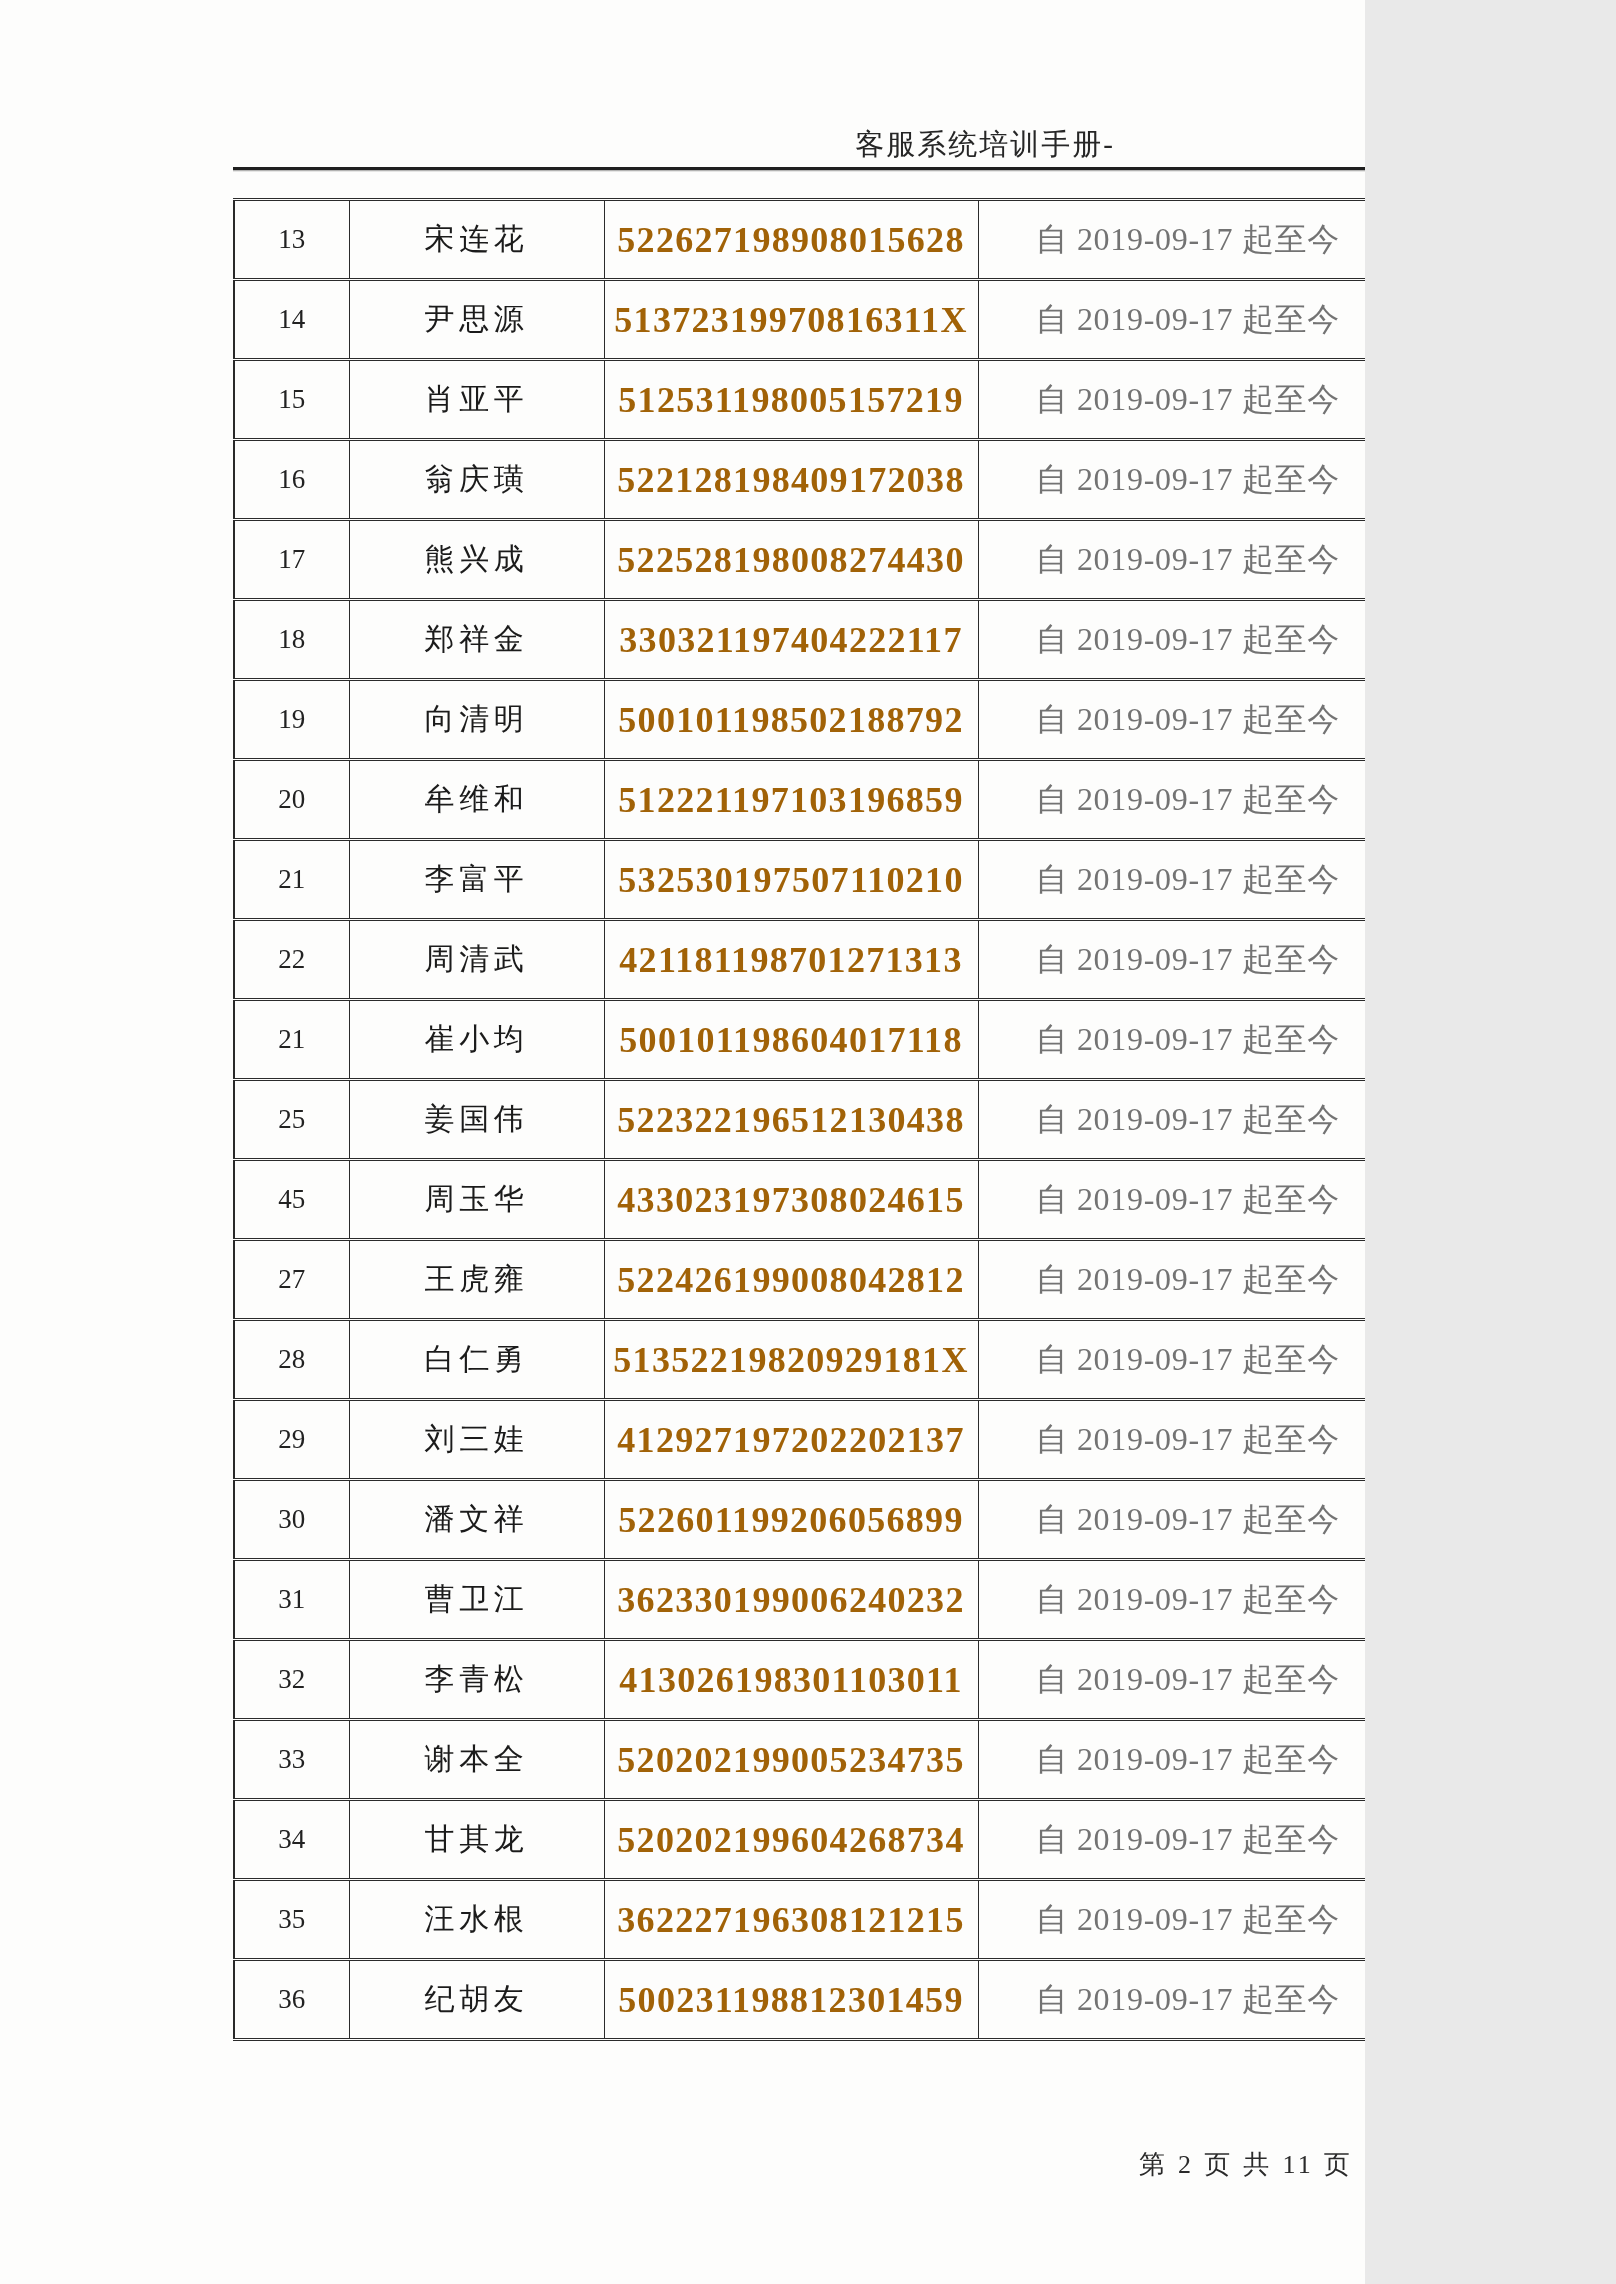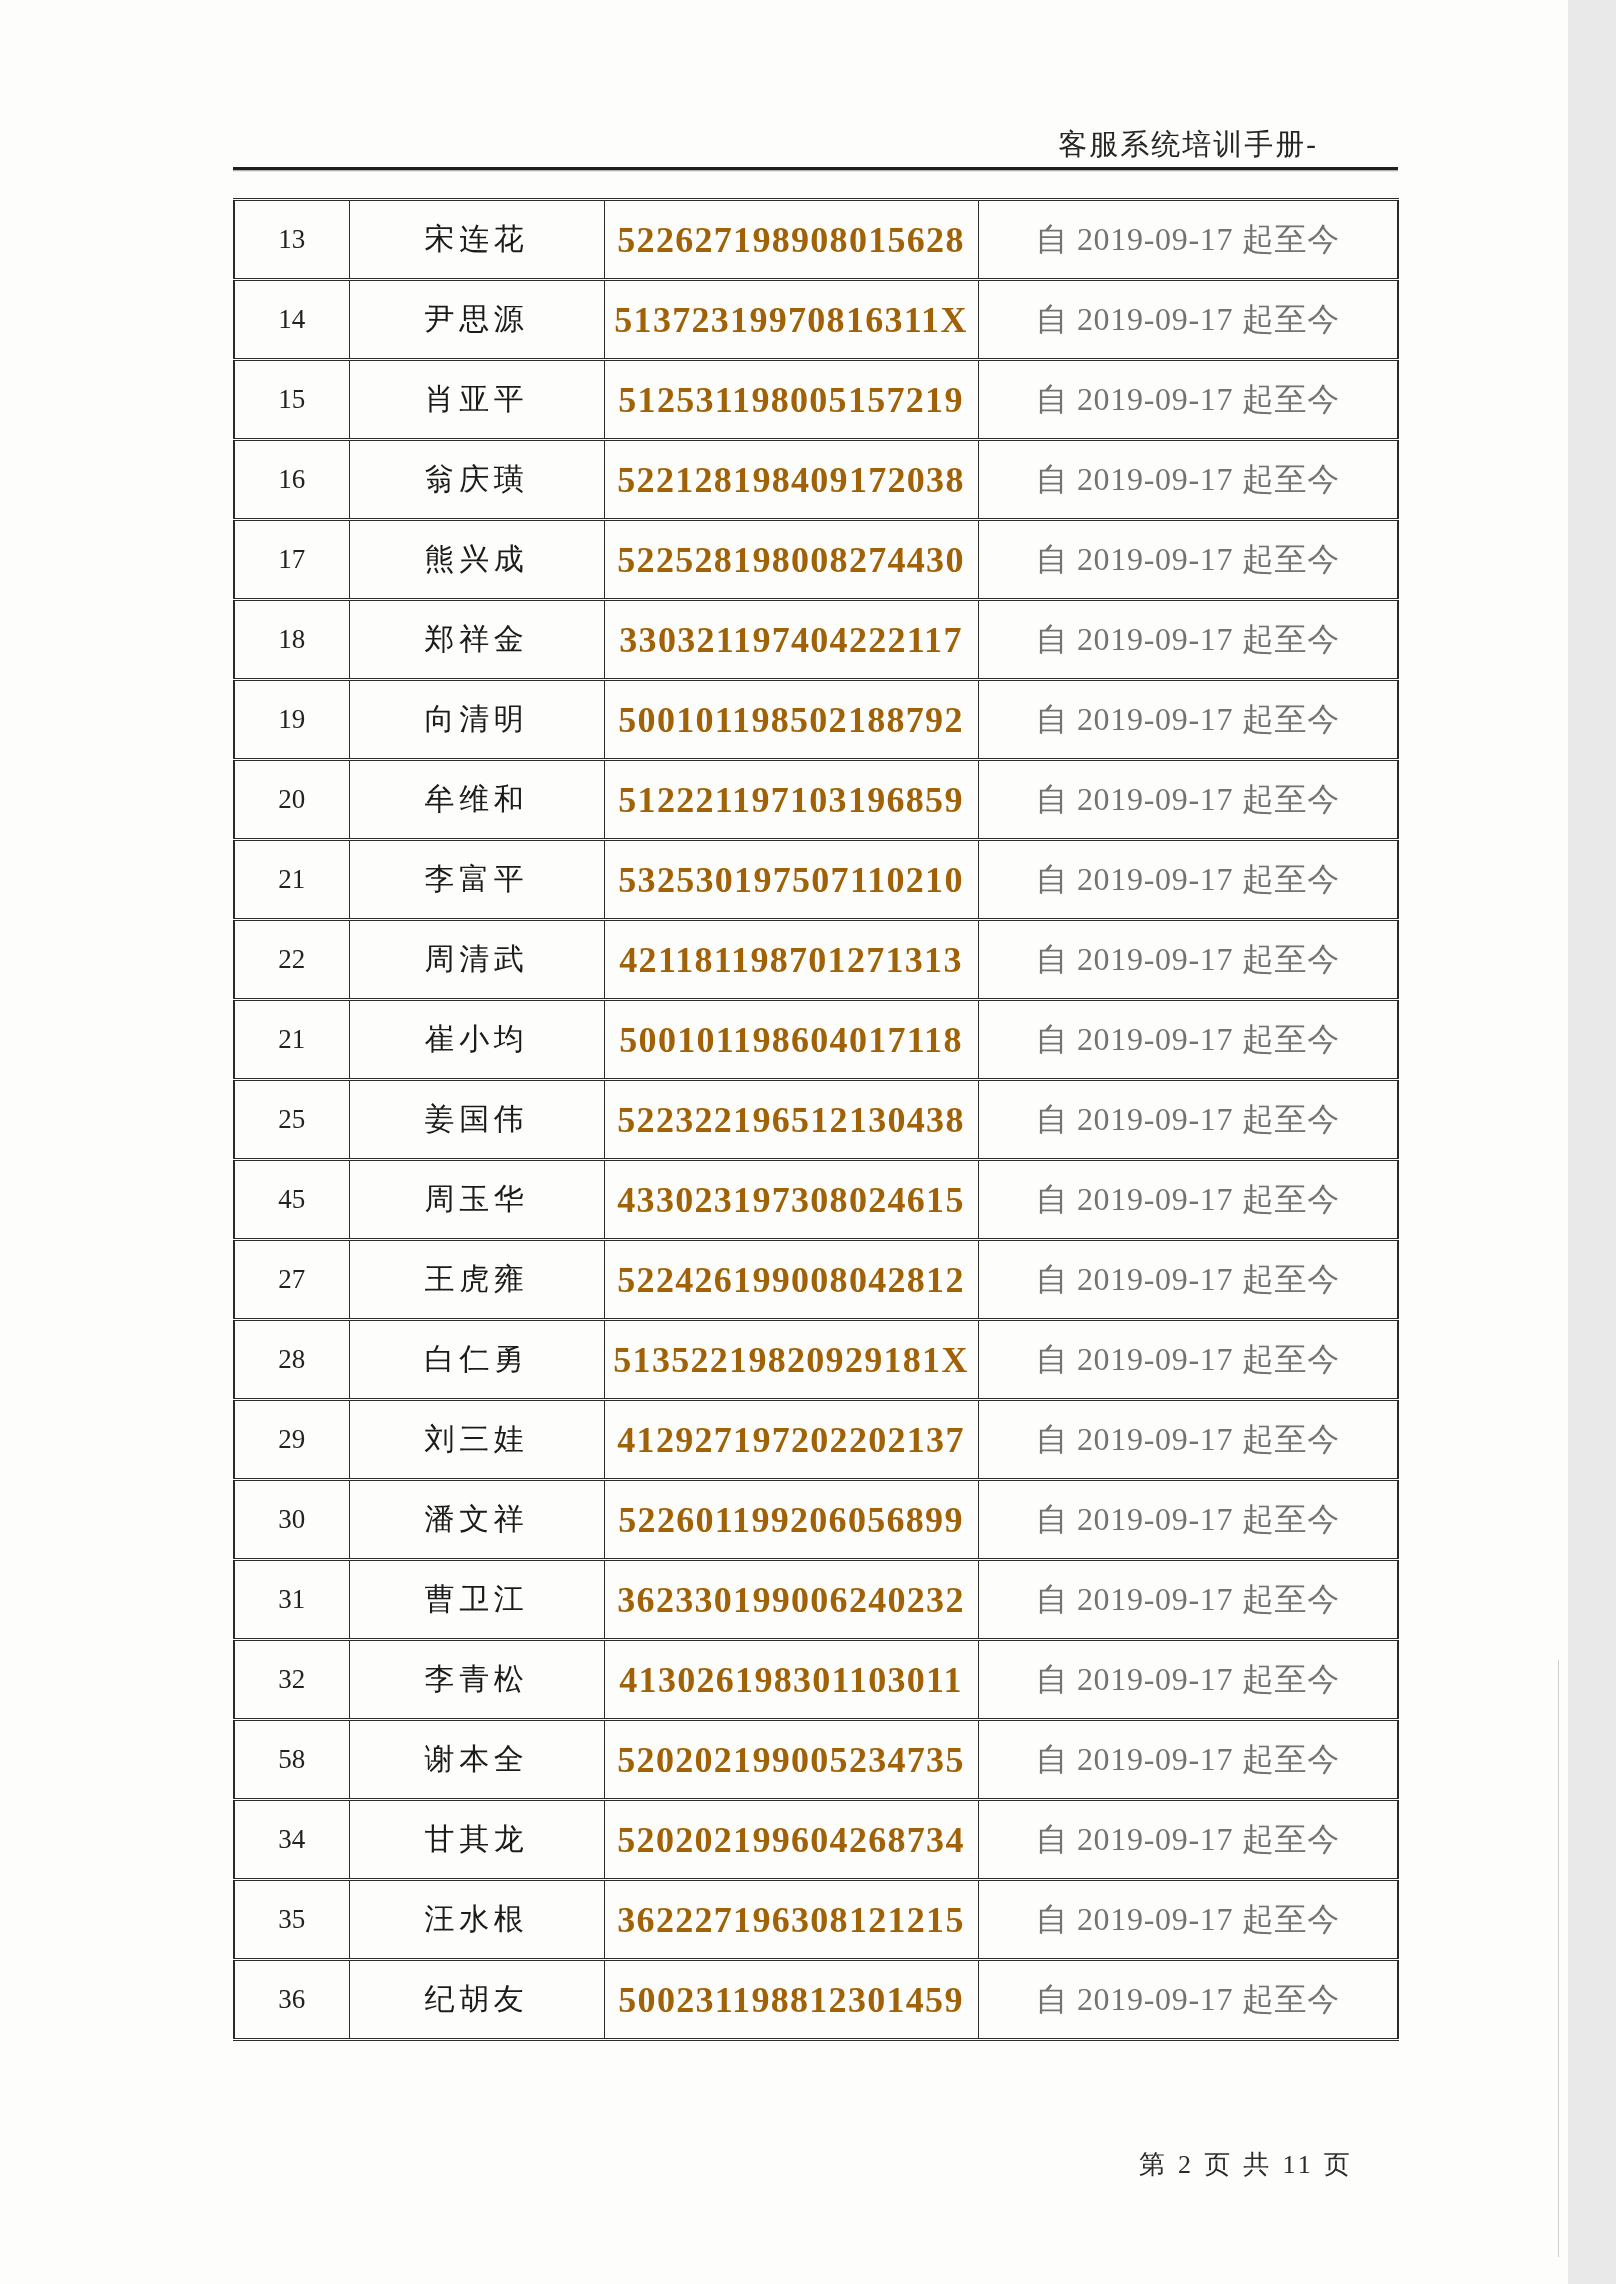--- a/index.html
+++ b/index.html
@@ -10,7 +10,7 @@
   }
   .page {
     position: absolute; left: 0; top: 0;
-    width: 1568px; height: 2284px;
+    width: 1365px; height: 2284px;
     background: #fdfdfc;
     overflow: hidden;
     color: #1d1d1d;

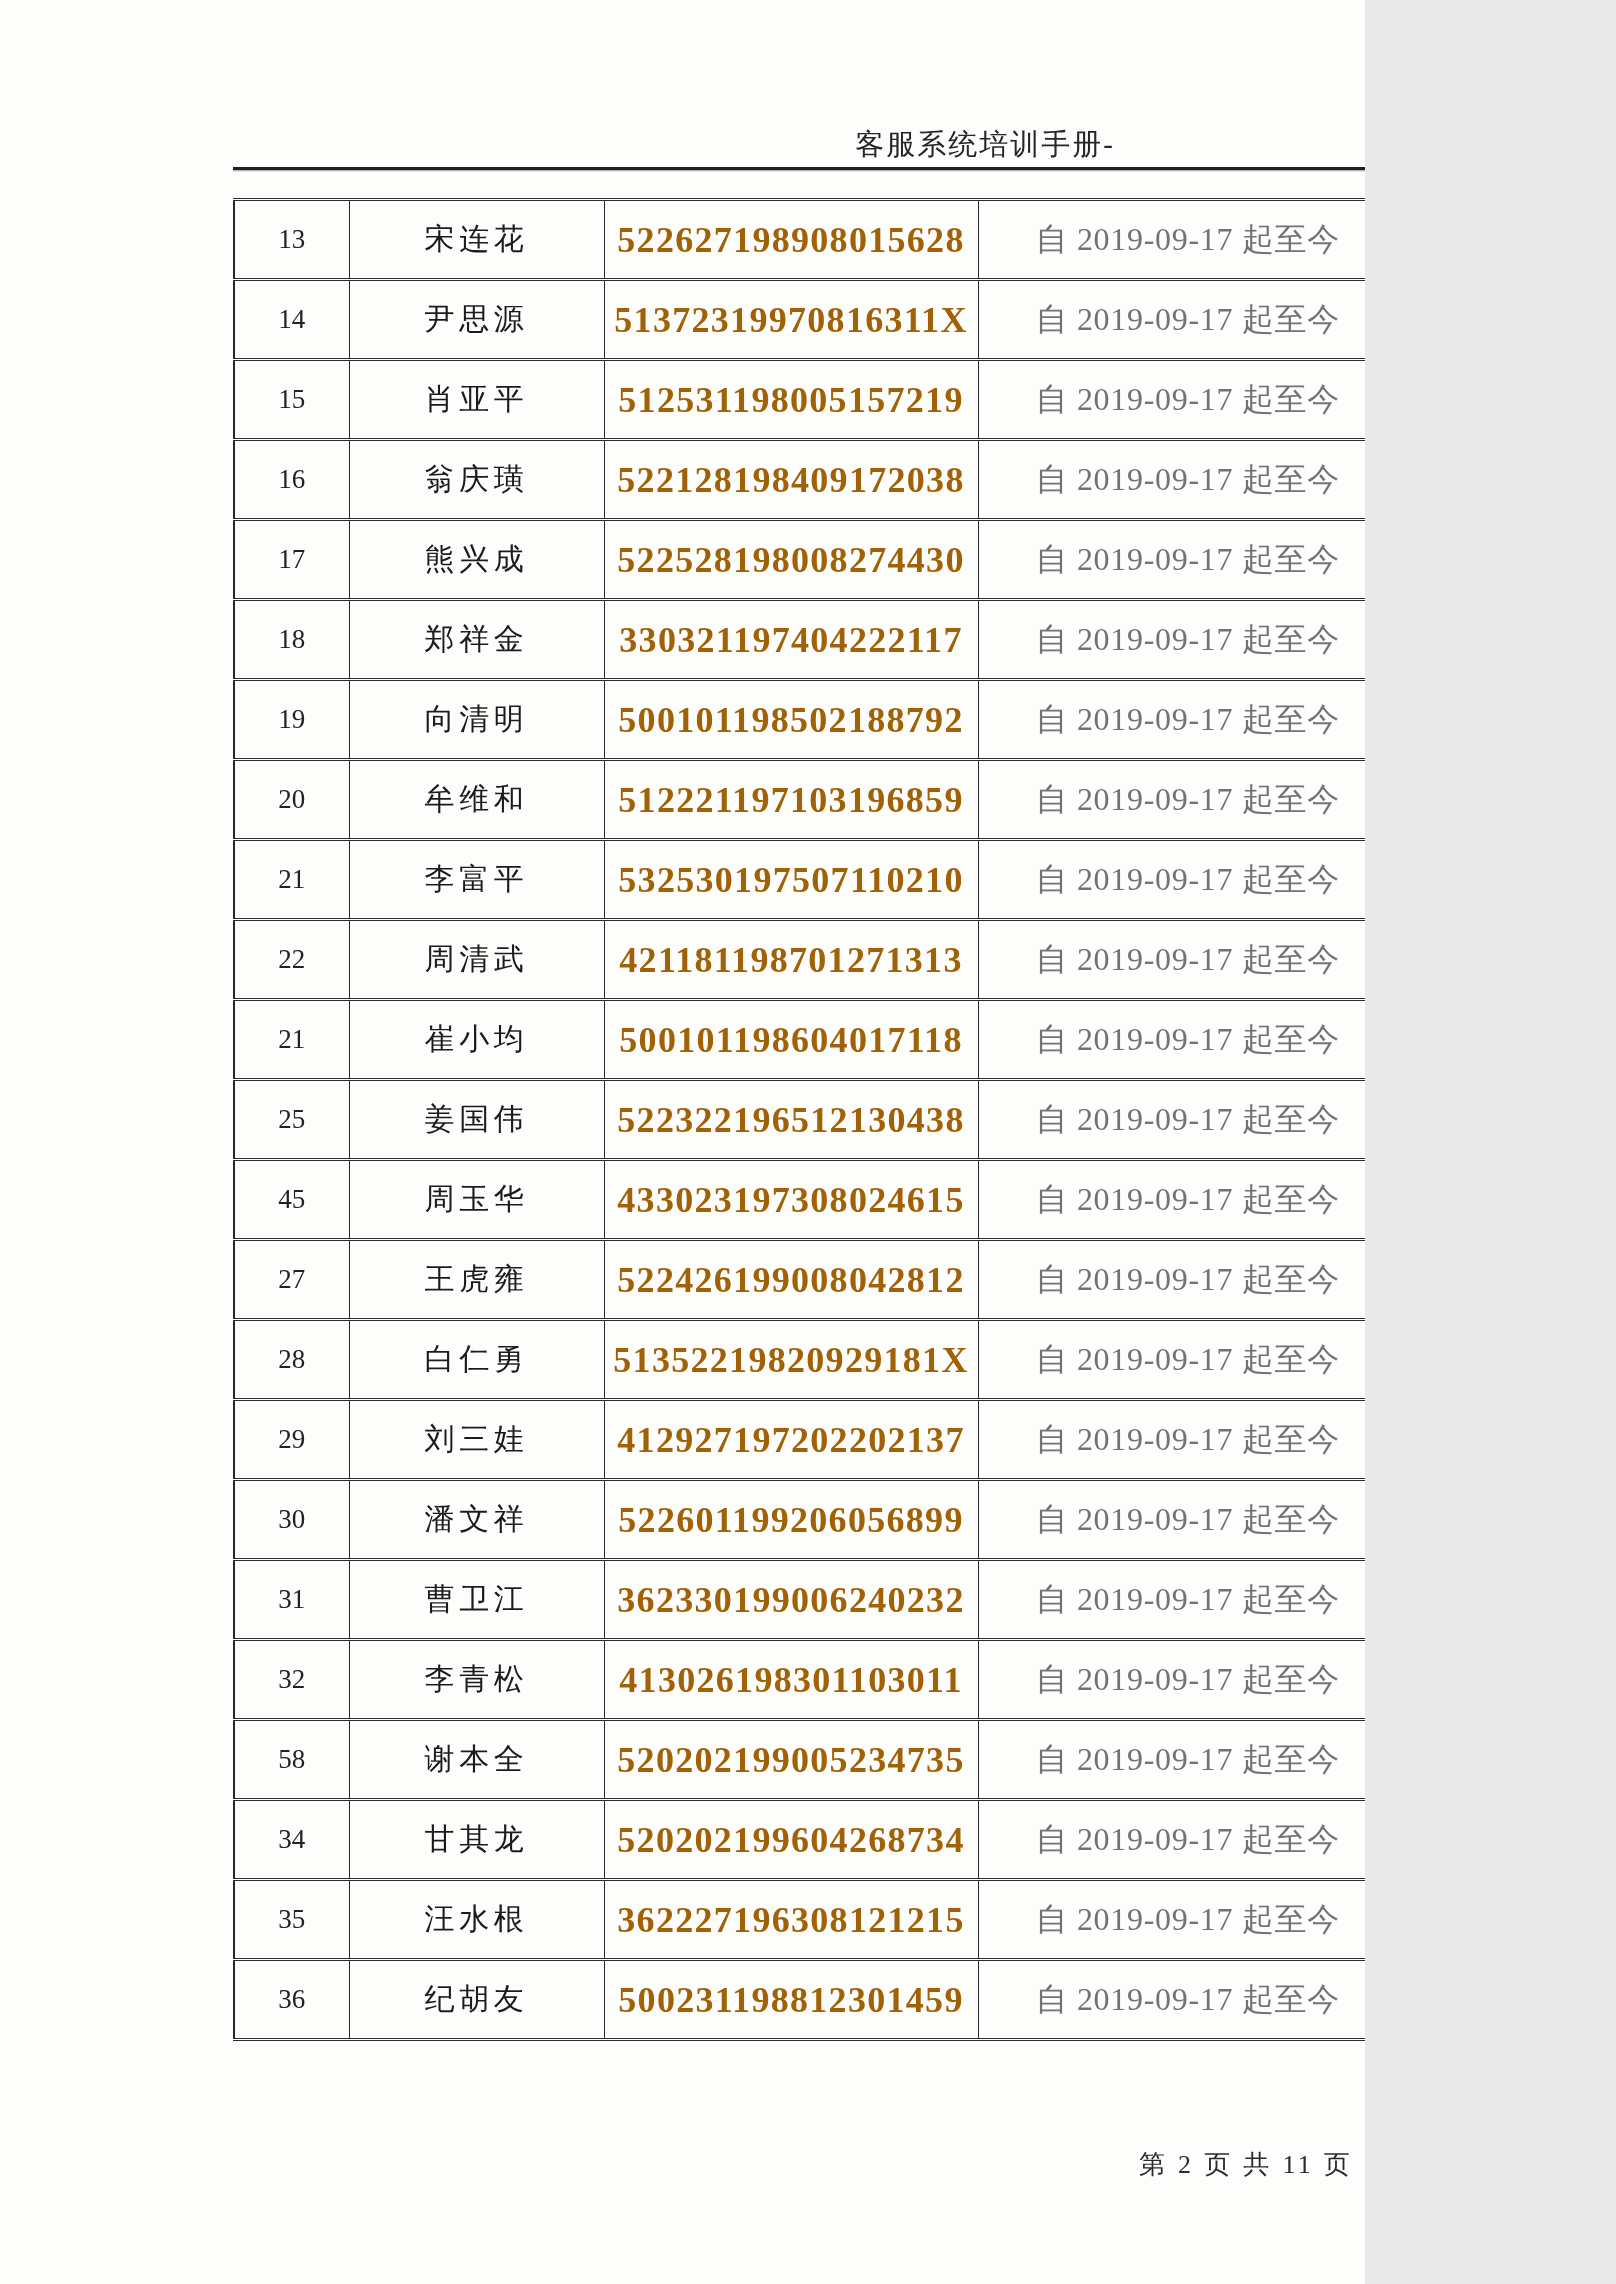--- a/index.html
+++ b/index.html
@@ -216,7 +216,7 @@
           <td class="cell-period">自 2019-09-17 起至今</td>
         </tr>
         <tr>
-          <td class="cell-no">58</td>
+          <td class="cell-no">33</td>
           <td class="cell-name">谢本全</td>
           <td class="cell-id">520202199005234735</td>
           <td class="cell-period">自 2019-09-17 起至今</td>

